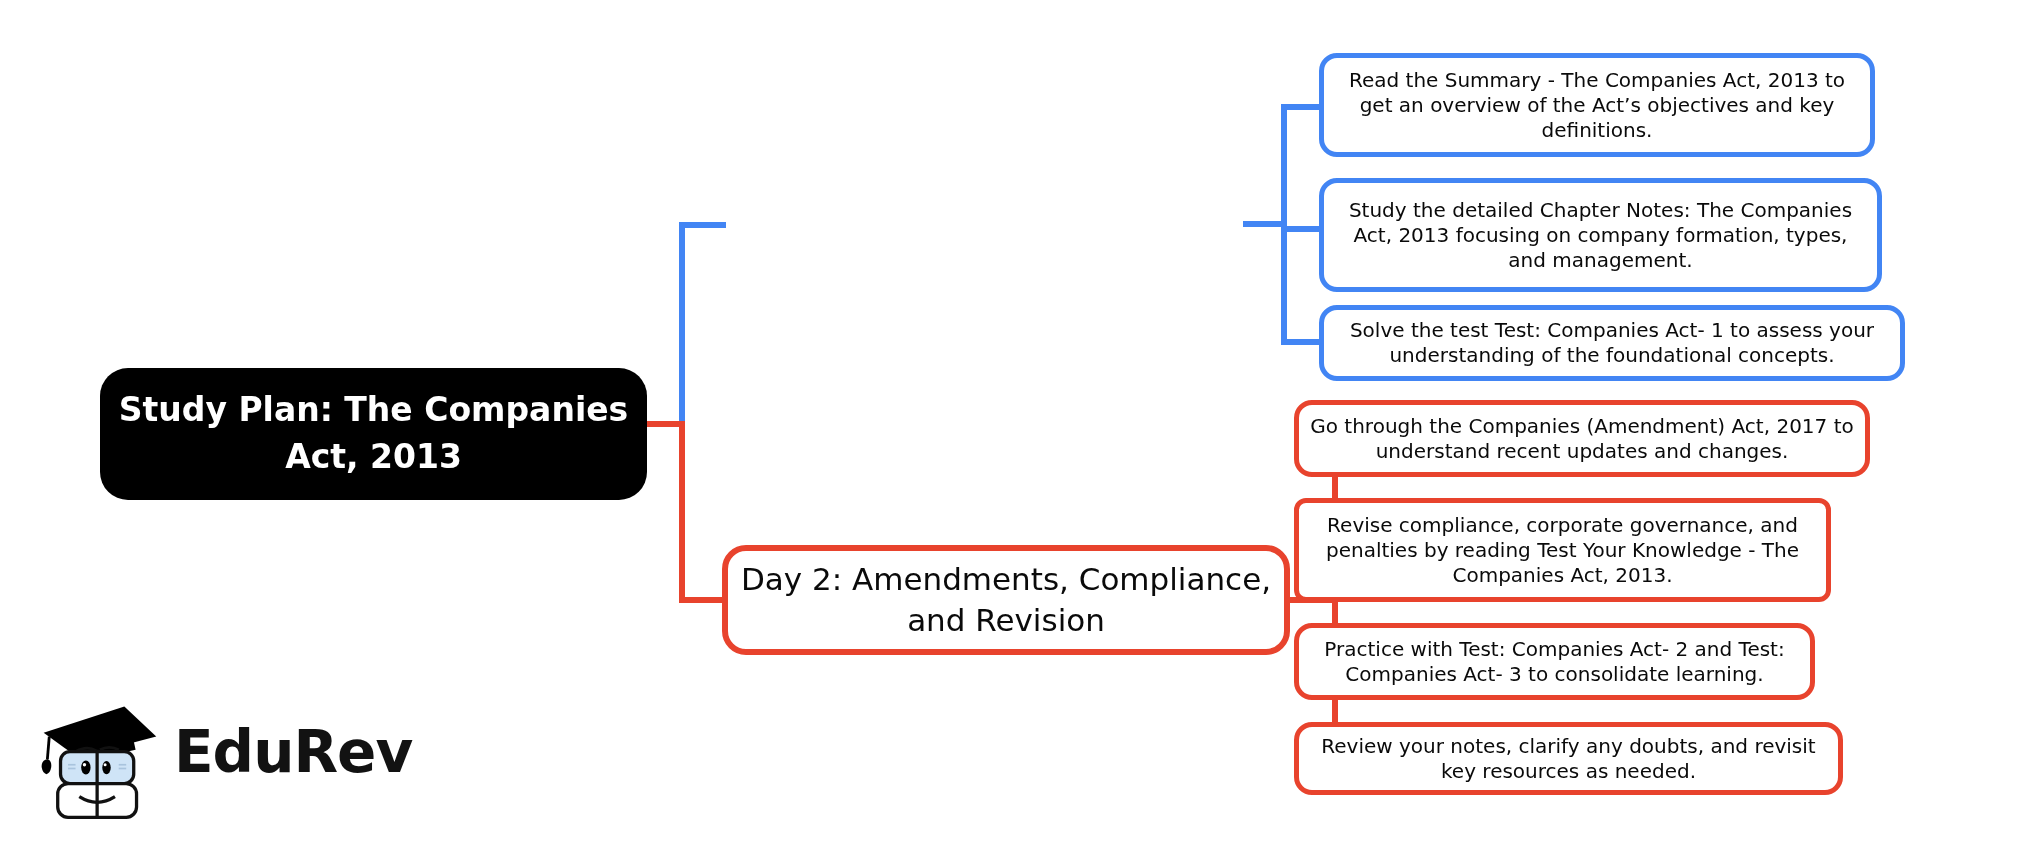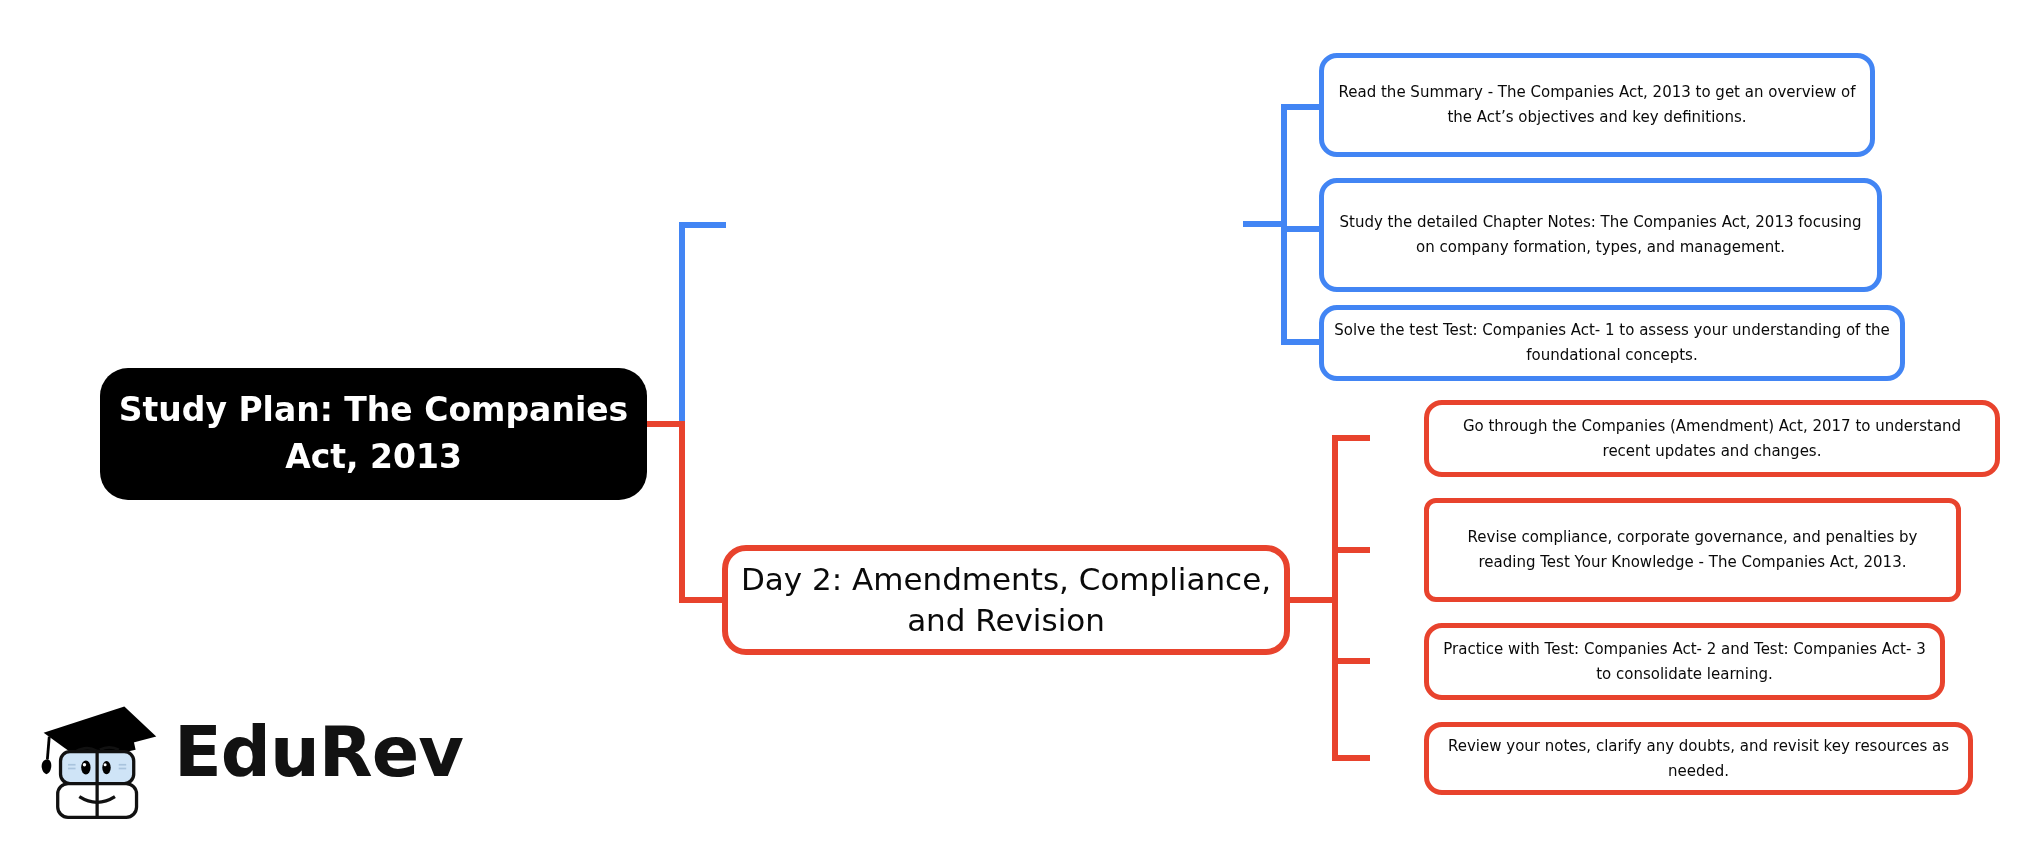--- a/index.html
+++ b/index.html
@@ -51,7 +51,7 @@
   }
   .leaf-node {
     border-radius: 18px;
-    font-size: 15px;
+    font-size: 20px;
     line-height: 25px;
     color: #0a0a0a;
     padding: 4px 10px;

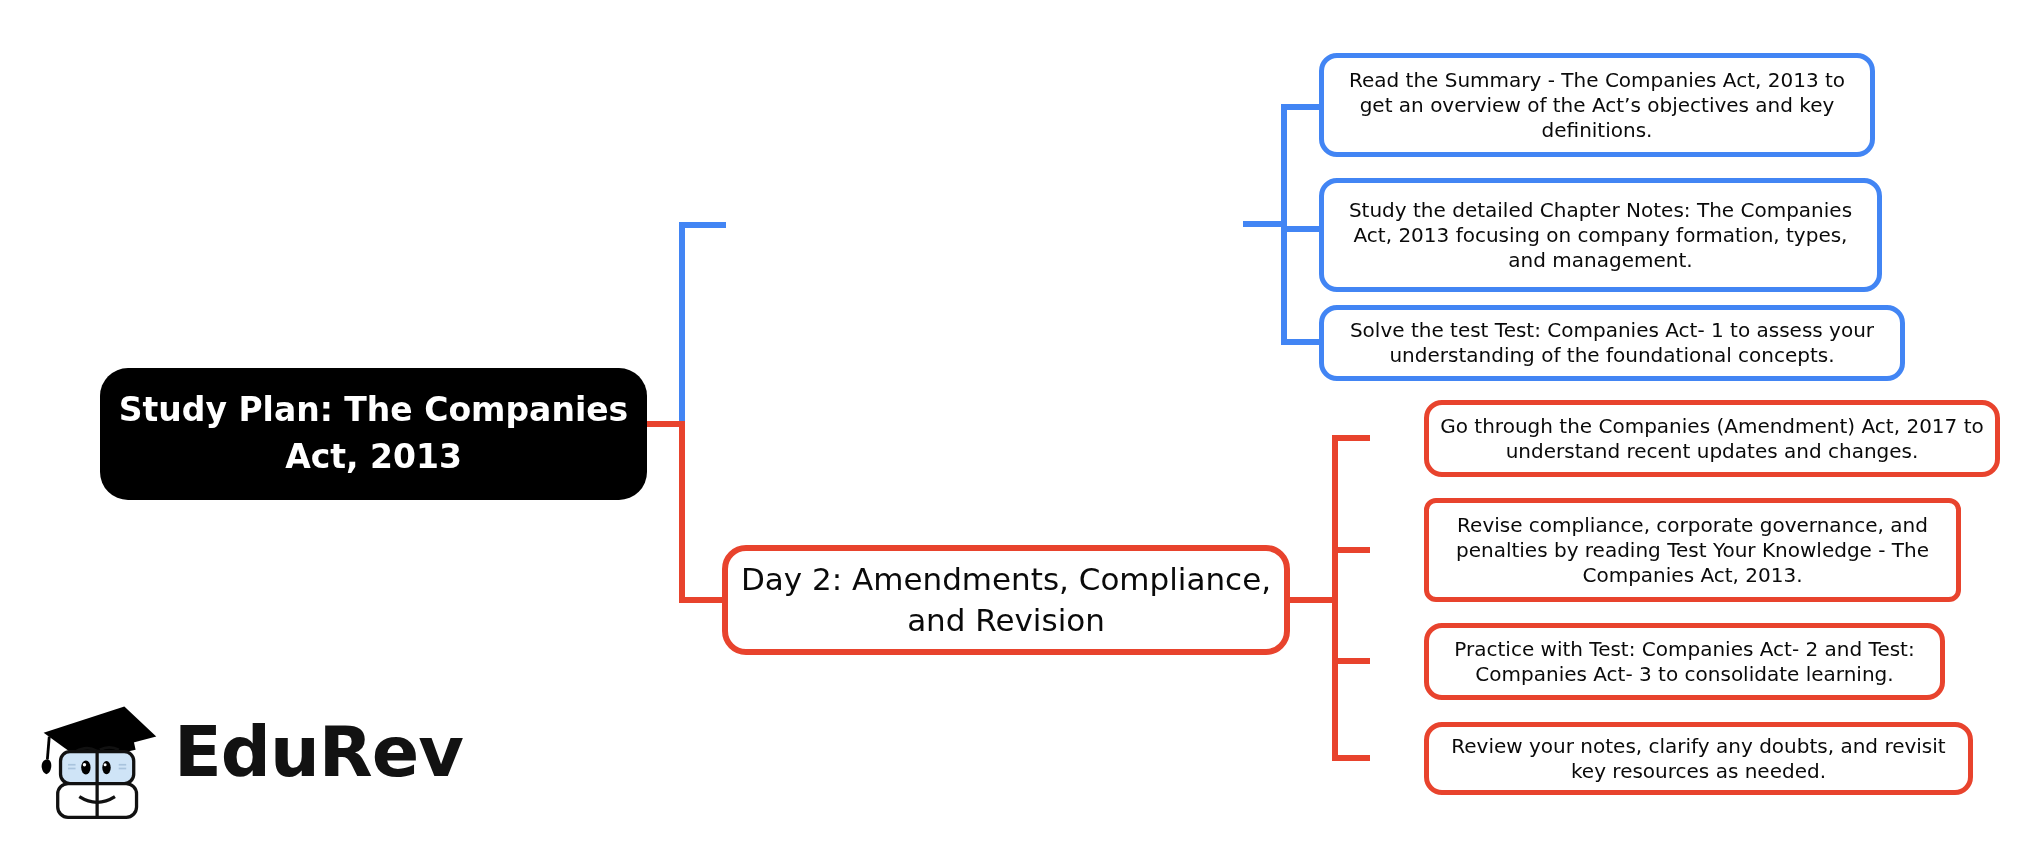--- a/index.html
+++ b/index.html
@@ -57,7 +57,7 @@
     padding: 4px 10px;
   }
   .leaf-blue { border: 5px solid var(--blue, #4285f4); left: 1319px; }
-  .leaf-red  { border: 5px solid var(--red, #e8432d);  left: 1424px; }
+  .leaf-red  { border: 5px solid var(--red, #e8432d);  left: 1294px; }
 
   .conn { position: absolute; }
   .conn.blue { background: var(--blue, #4285f4); }

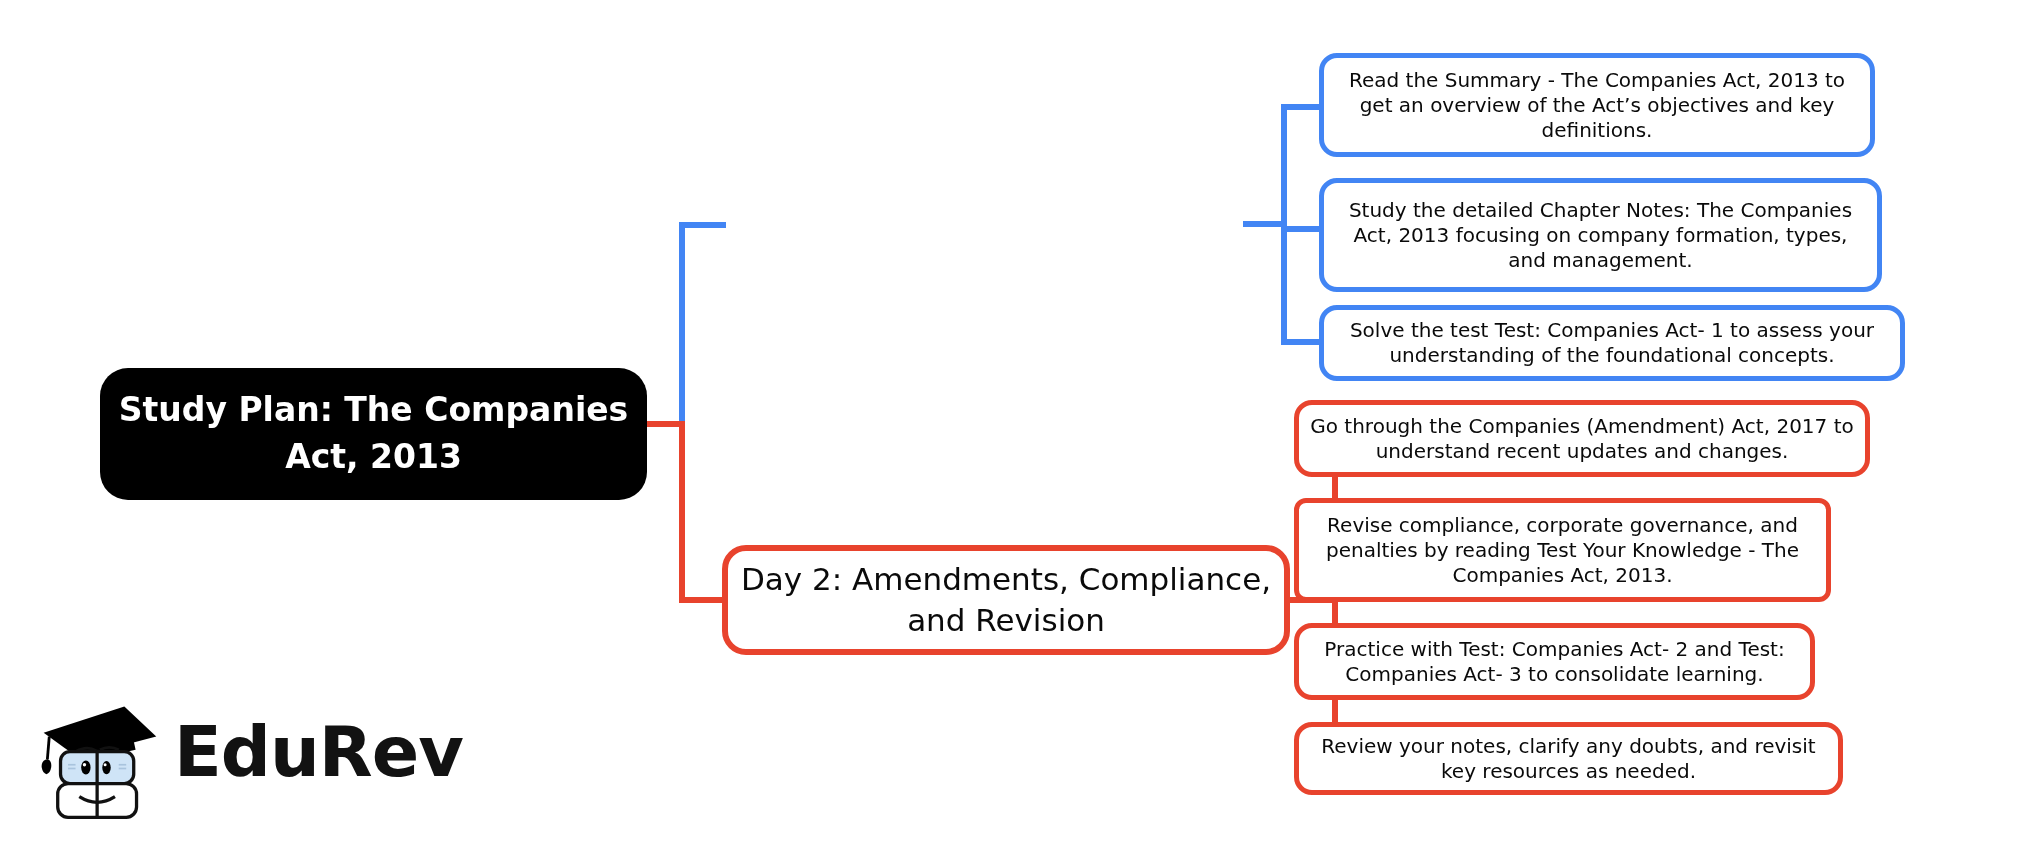--- a/index.html
+++ b/index.html
@@ -71,7 +71,7 @@
     gap: 14px;
   }
   .logo-text {
-    font-size: 70px;
+    font-size: 58px;
     font-weight: bold;
     color: #121212;
     letter-spacing: -1px;

